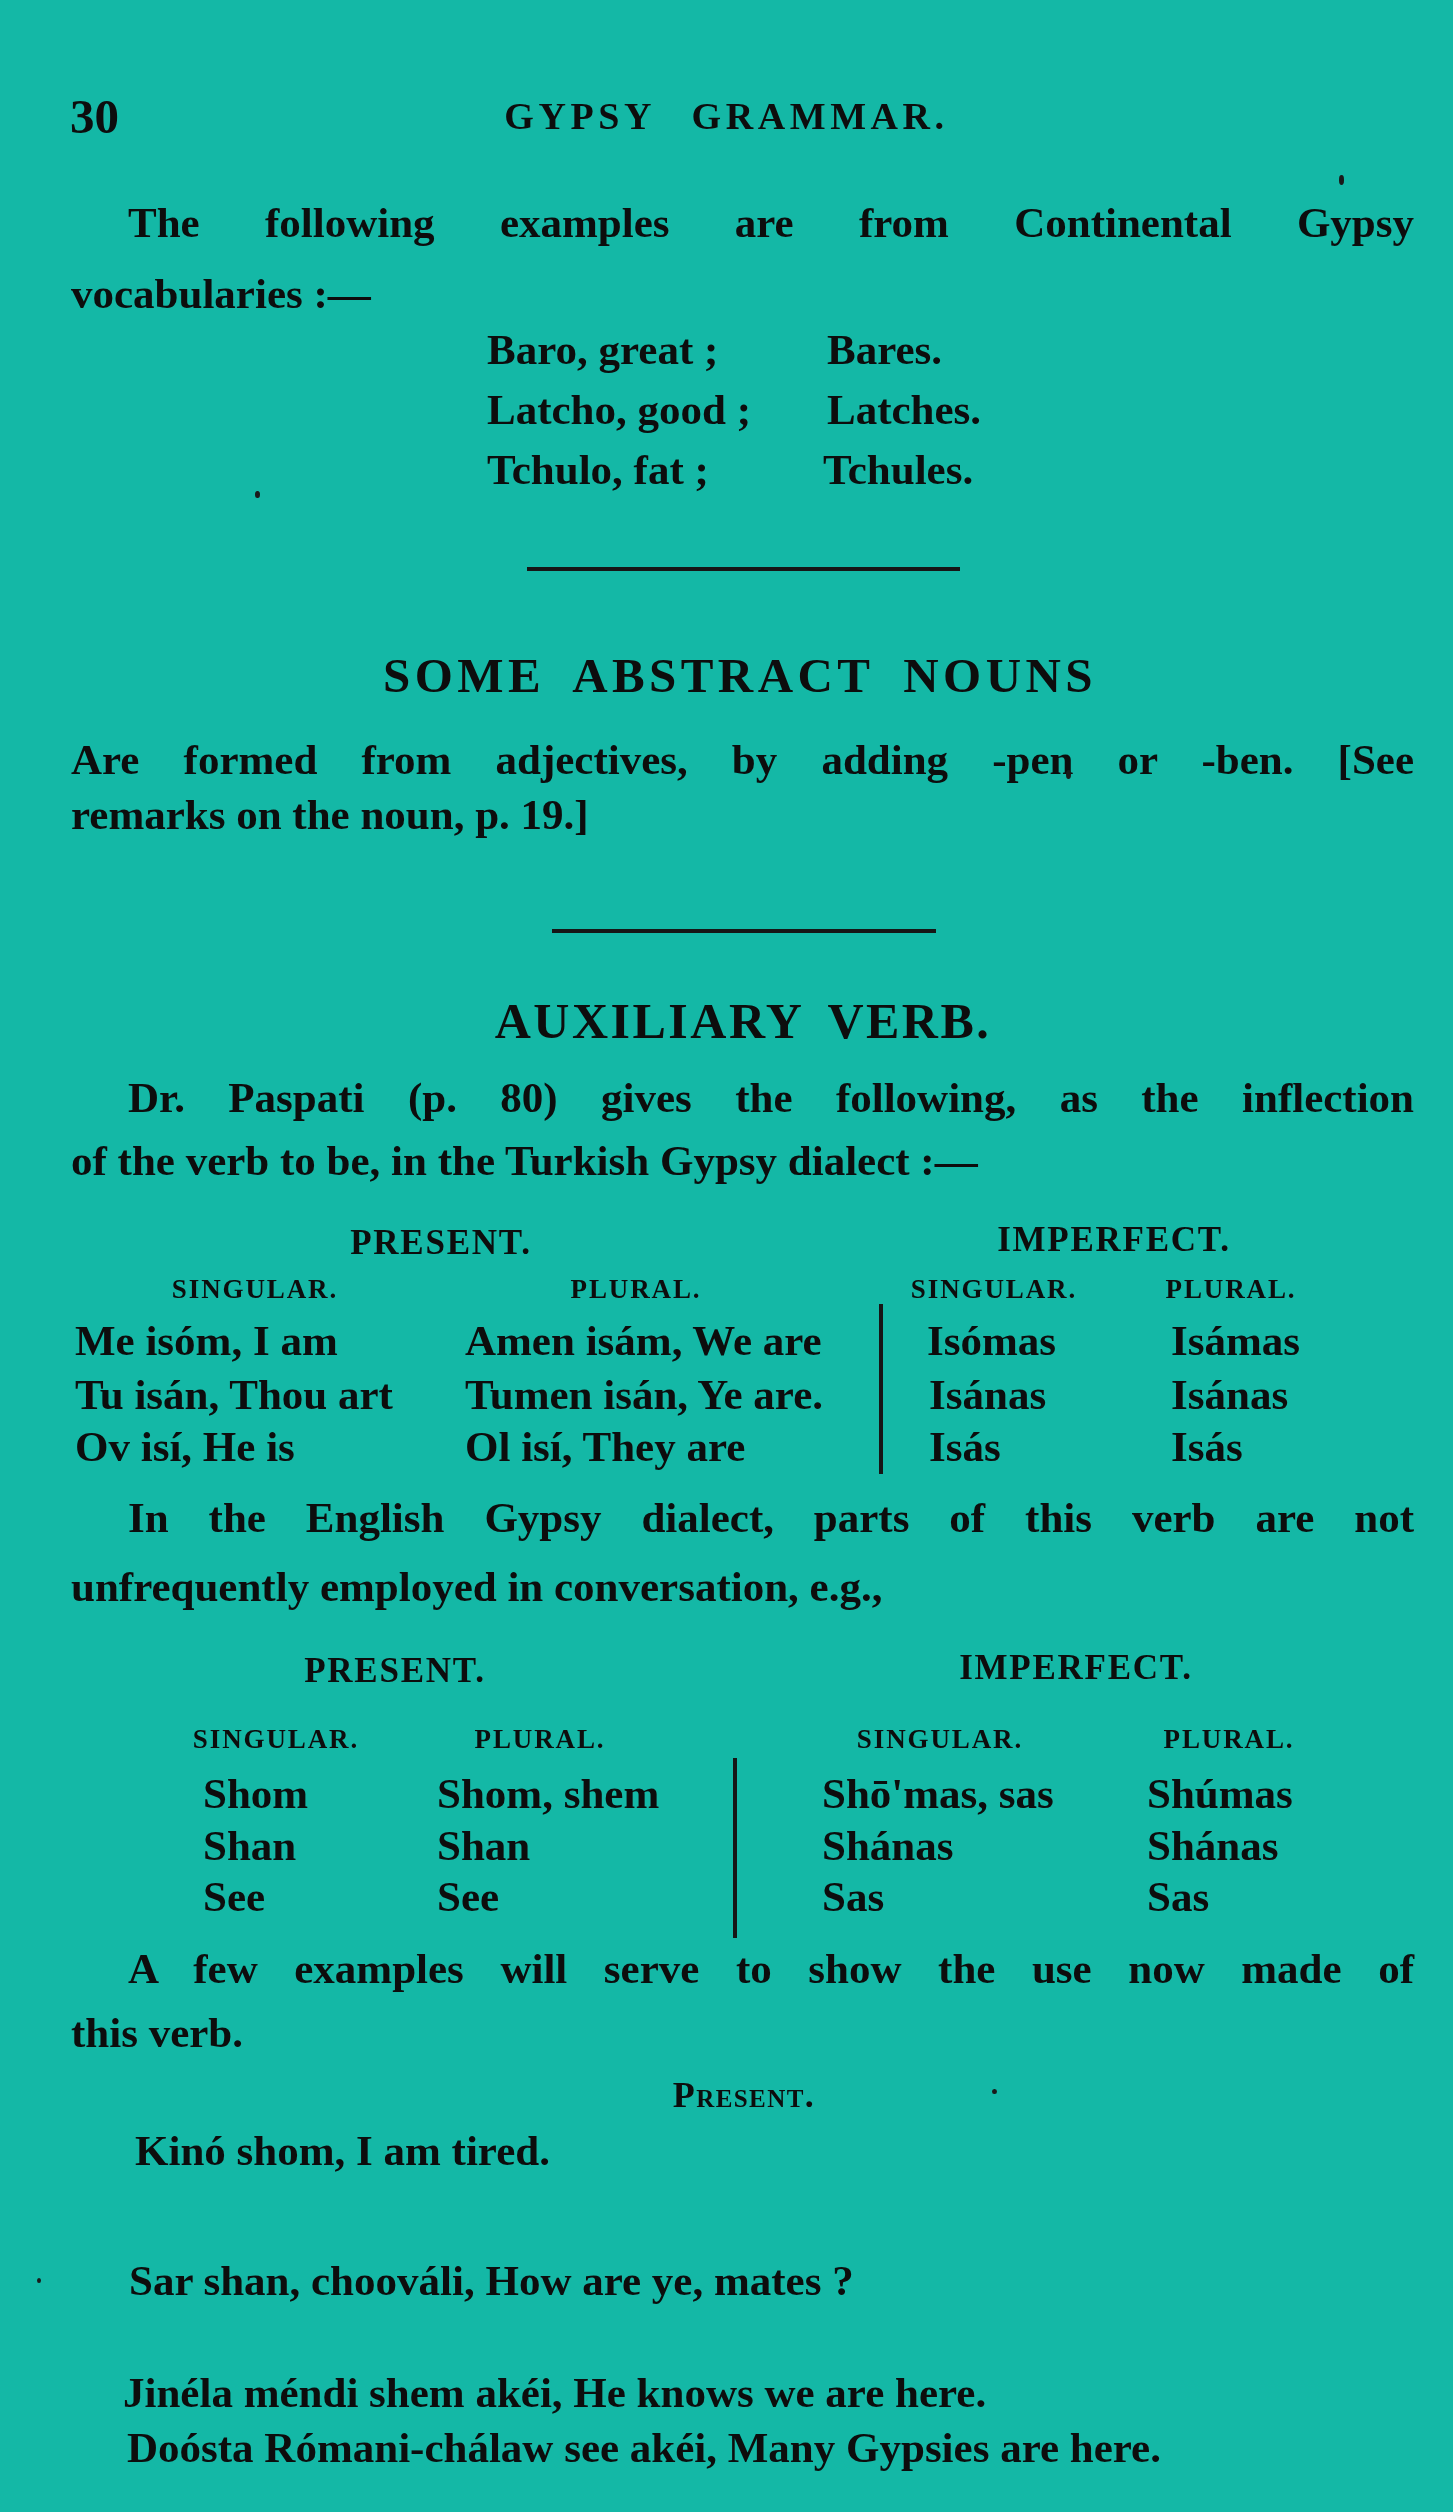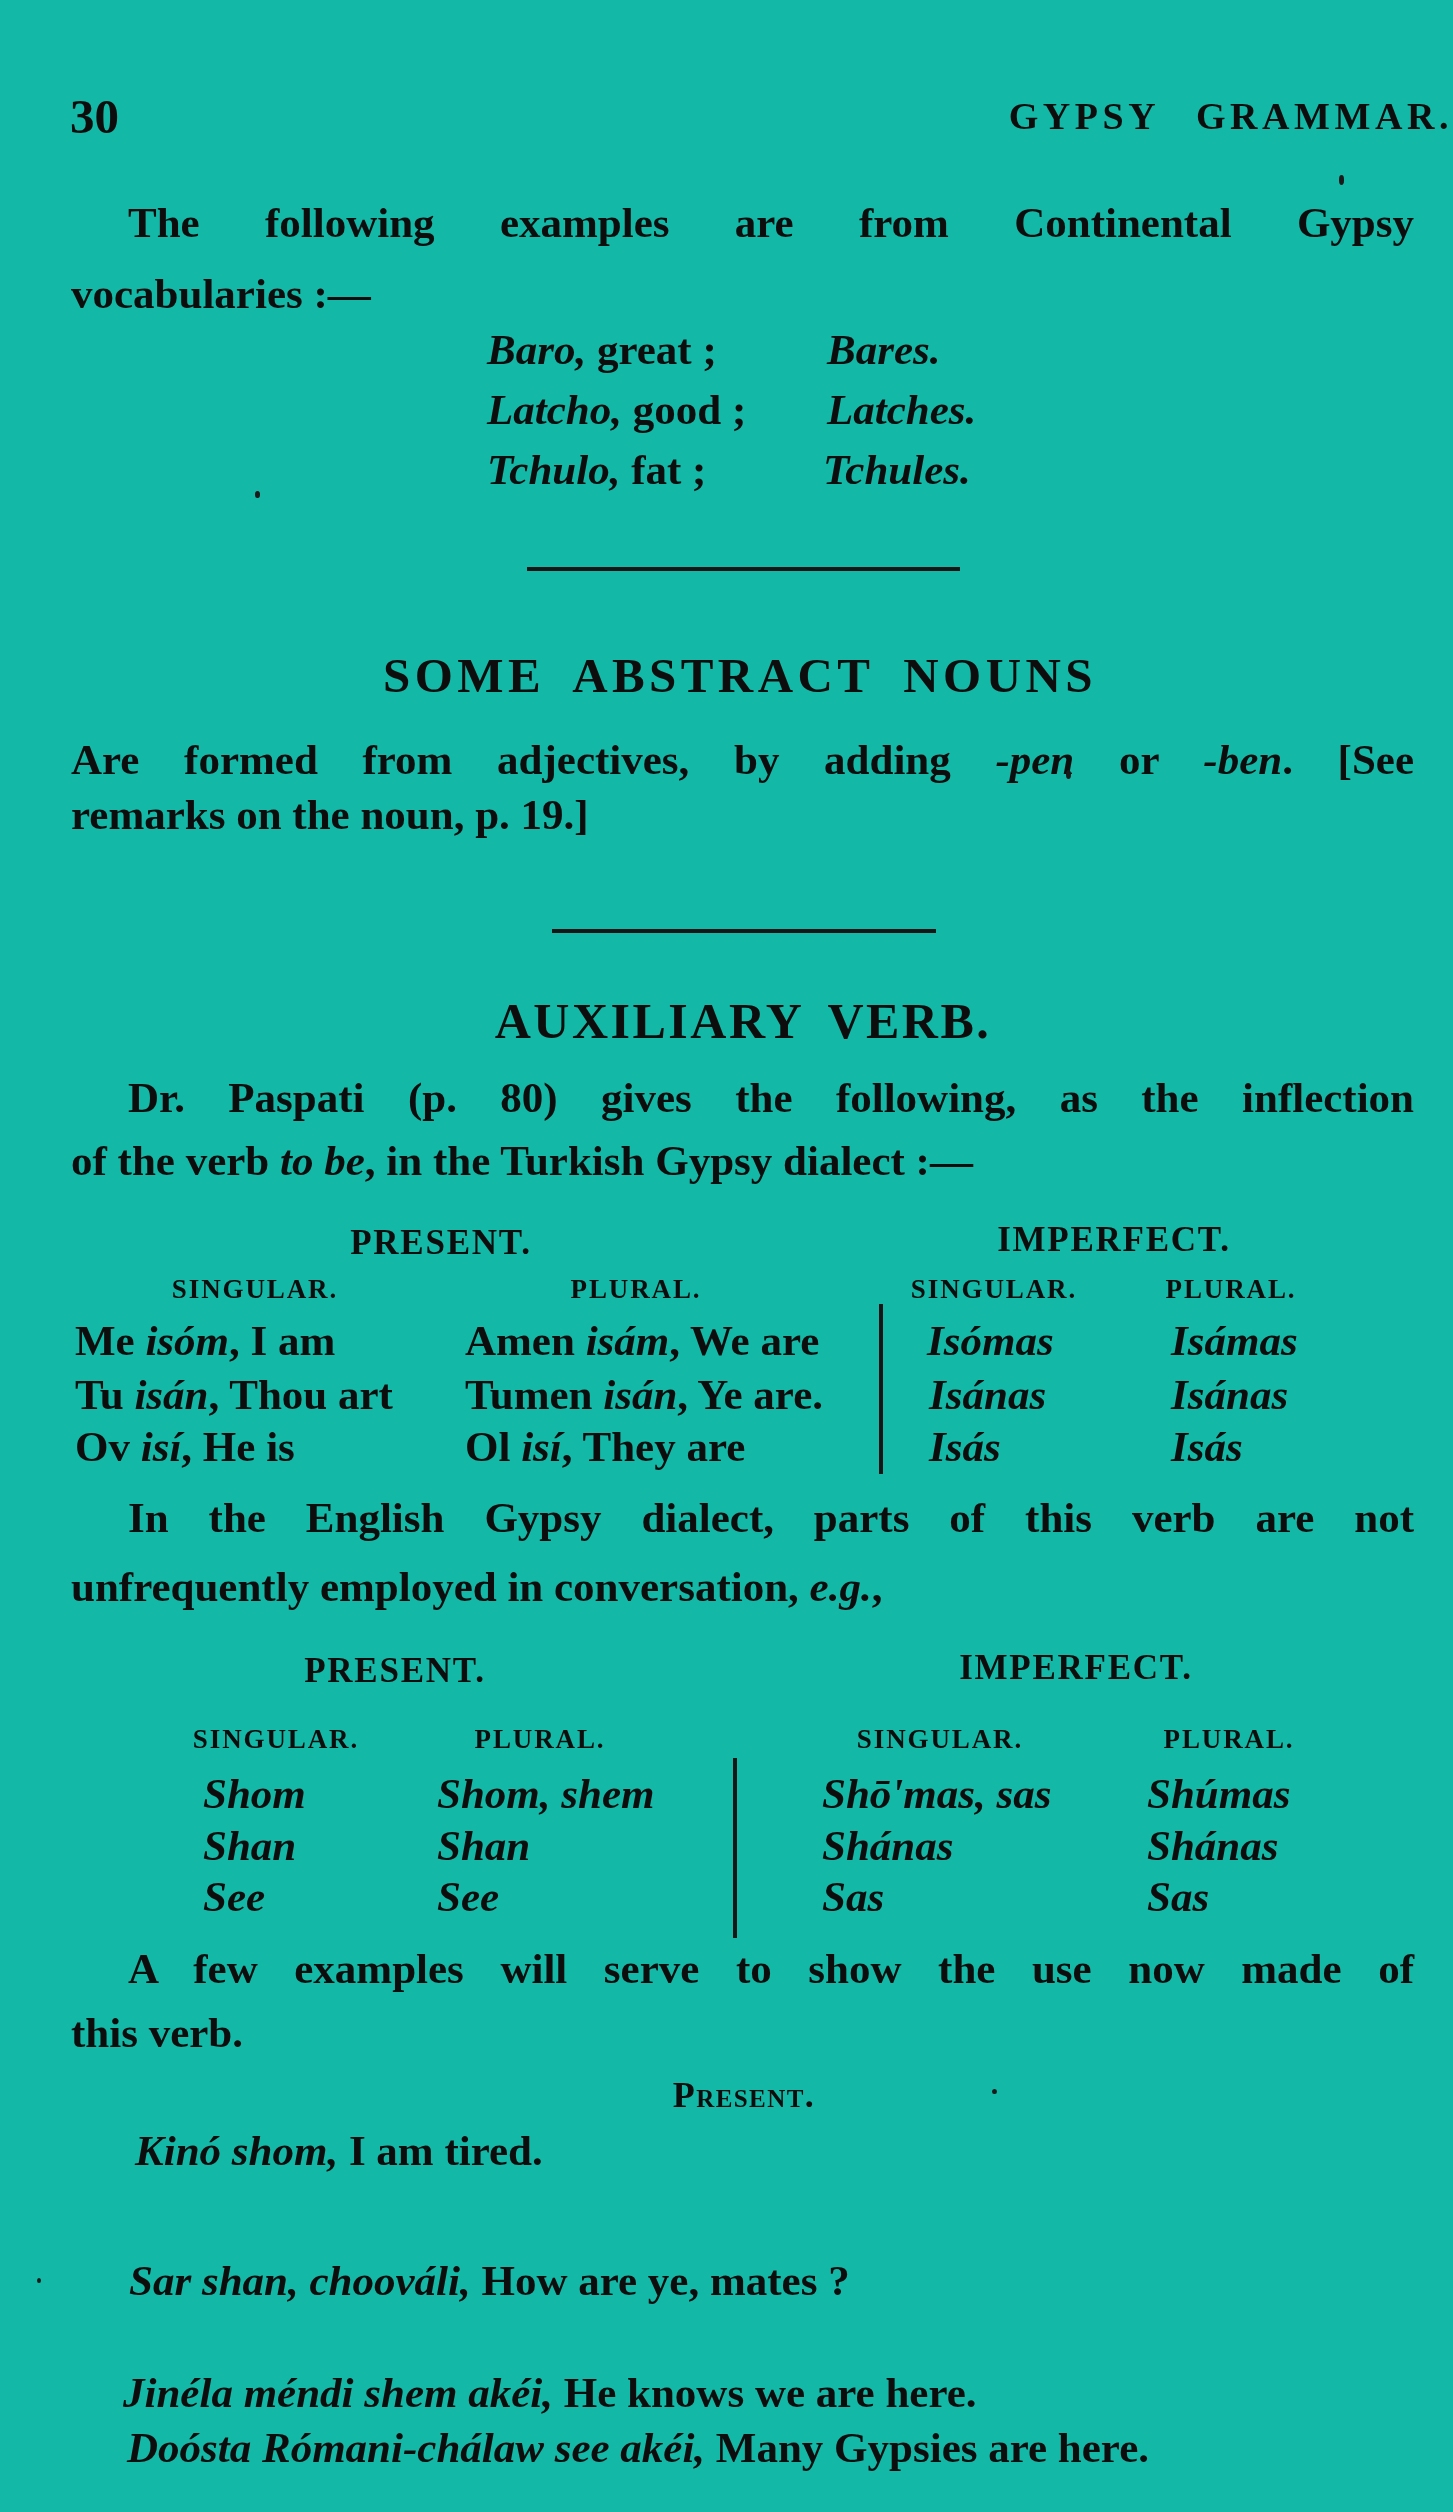--- a/index.html
+++ b/index.html
@@ -27,7 +27,7 @@
   .center{left:0;width:1453px;text-align:center;}
   .cx{transform:translateX(-50%);white-space:nowrap;}
   .pageno{font-size:49px;}
-  .runtitle{font-size:38px;letter-spacing:0.12em;word-spacing:23px;text-align:right;}
+  .runtitle{font-size:38px;letter-spacing:0.12em;word-spacing:23px;}
   .h1{font-size:49px;letter-spacing:0.09em;word-spacing:13.2px;}
   .h2{font-size:50px;letter-spacing:0.05em;word-spacing:10.8px;}
   .h3{font-size:36px;}

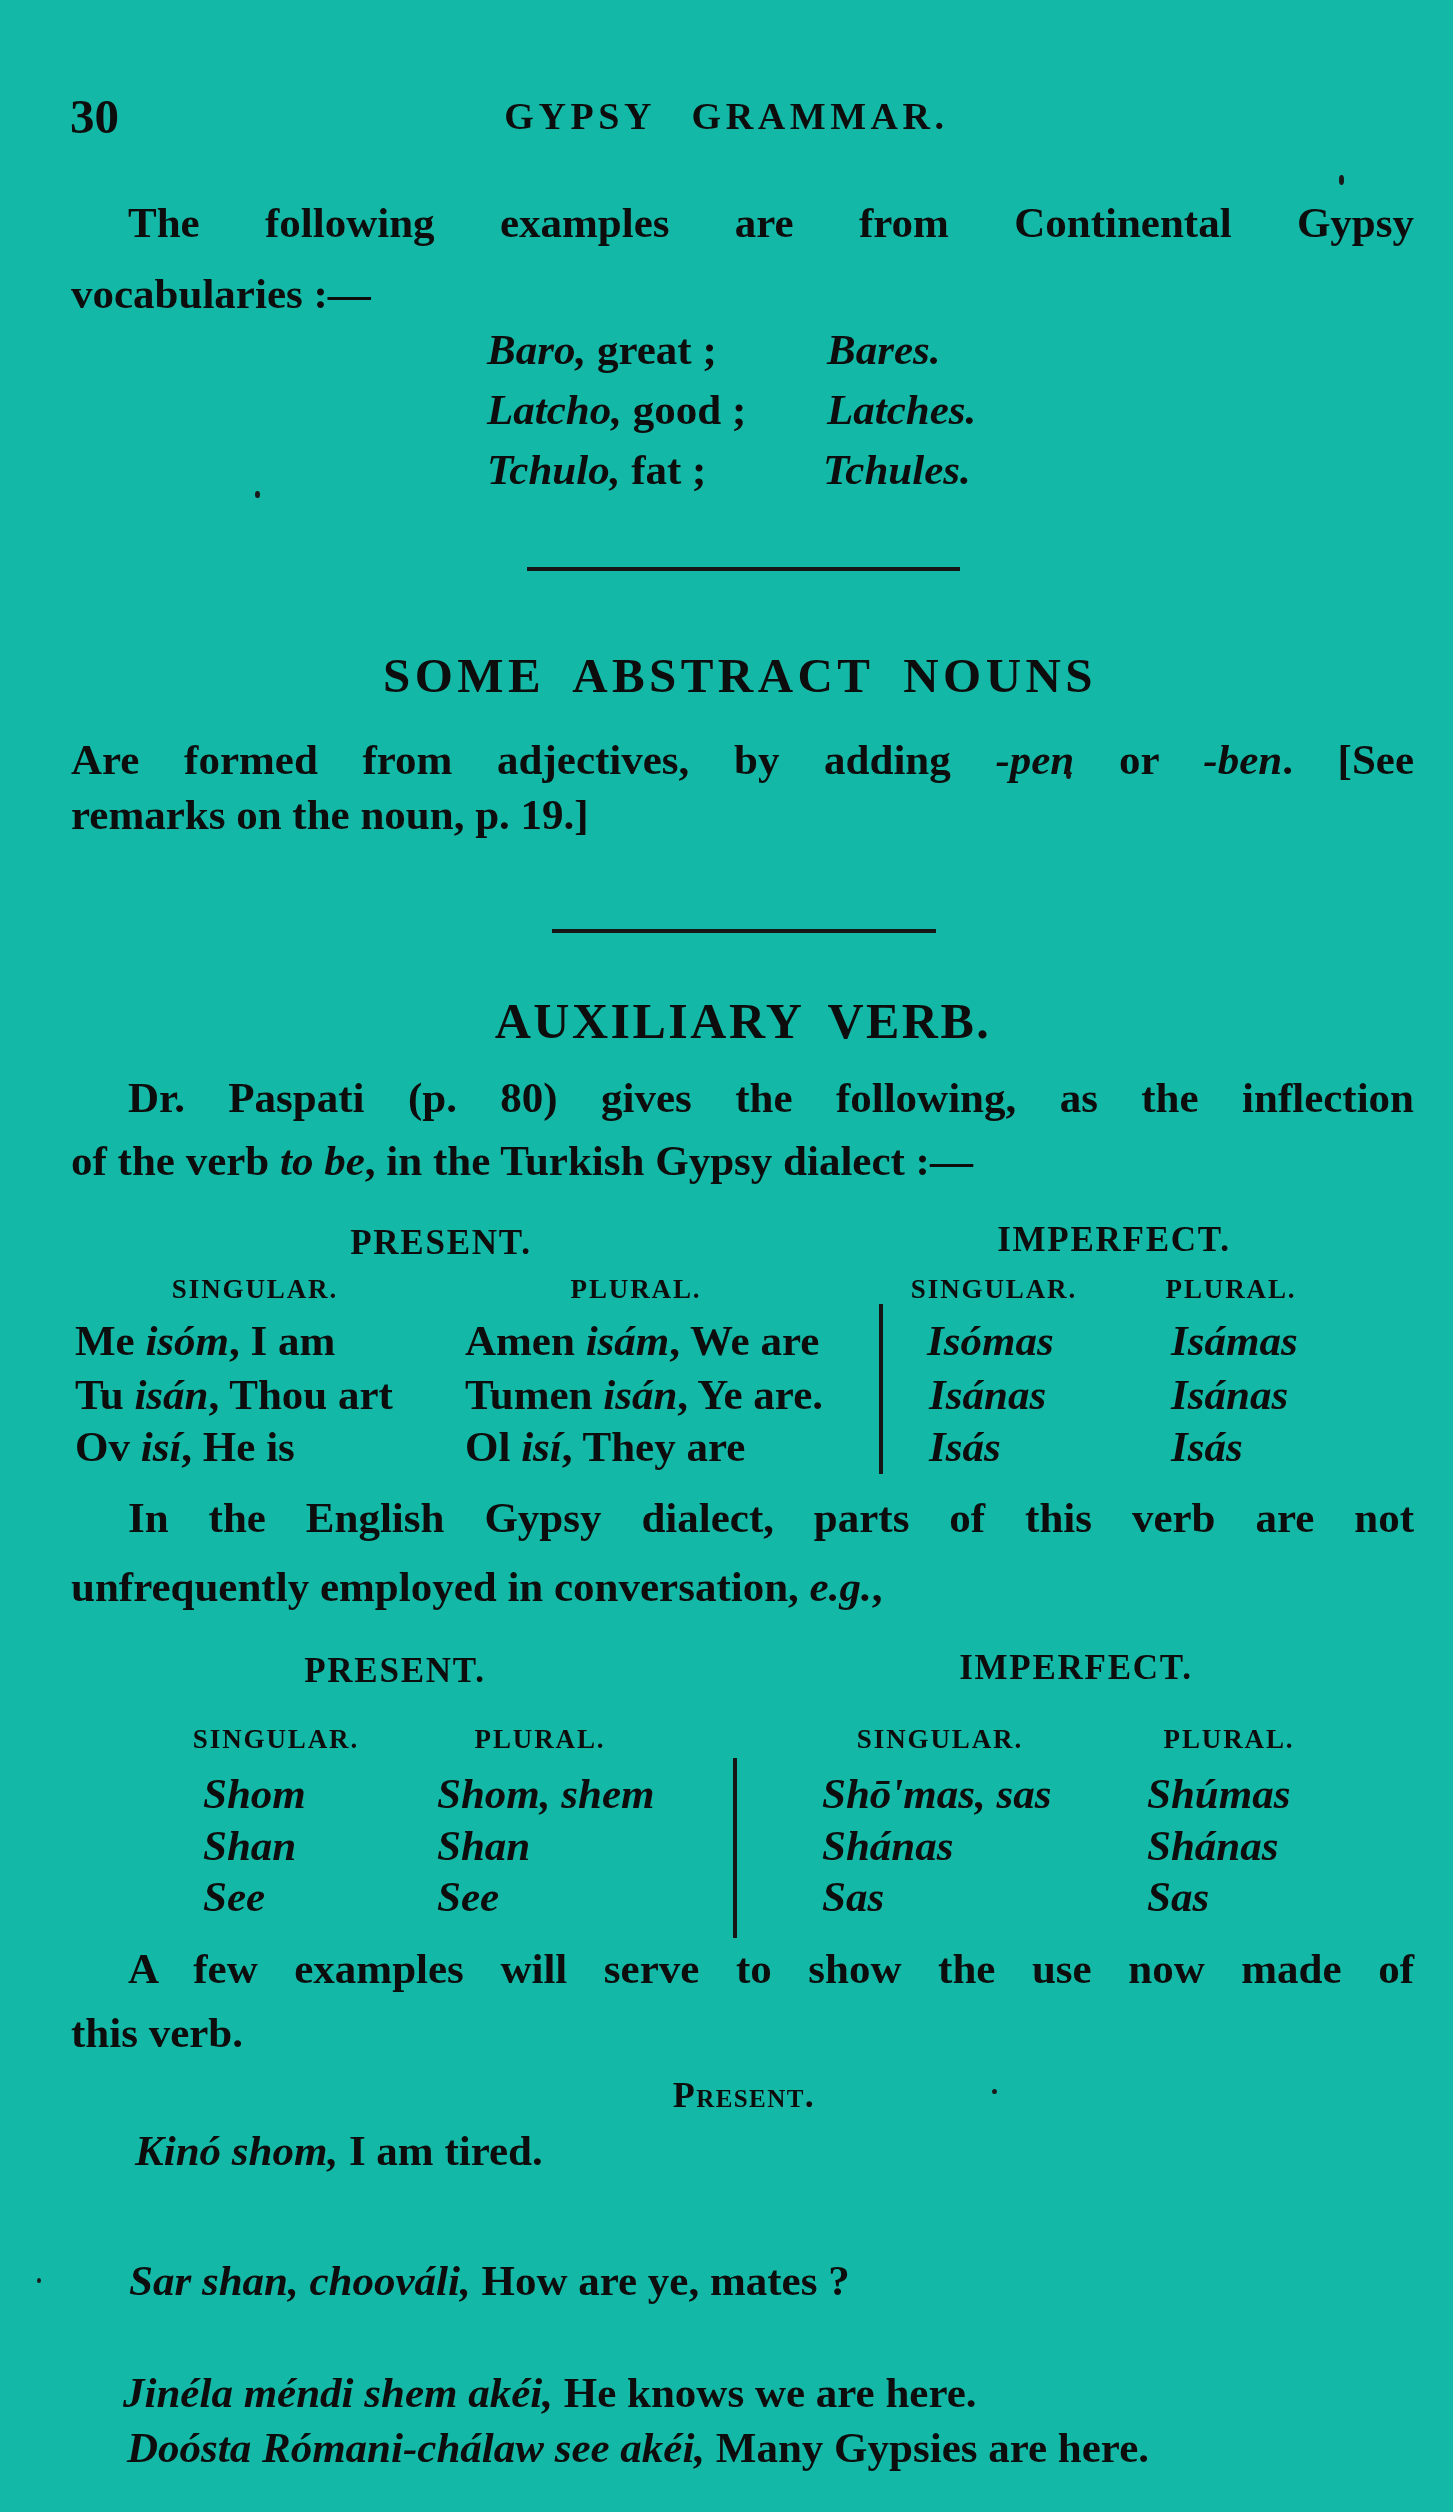--- a/index.html
+++ b/index.html
@@ -22,7 +22,7 @@
     text-align-last:justify;
   }
   .indent{padding-left:57px;box-sizing:border-box;}
-  .it{font-style:italic;}
+  .it{}
   .sc{font-variant:small-caps;letter-spacing:0.04em;}
   .center{left:0;width:1453px;text-align:center;}
   .cx{transform:translateX(-50%);white-space:nowrap;}

